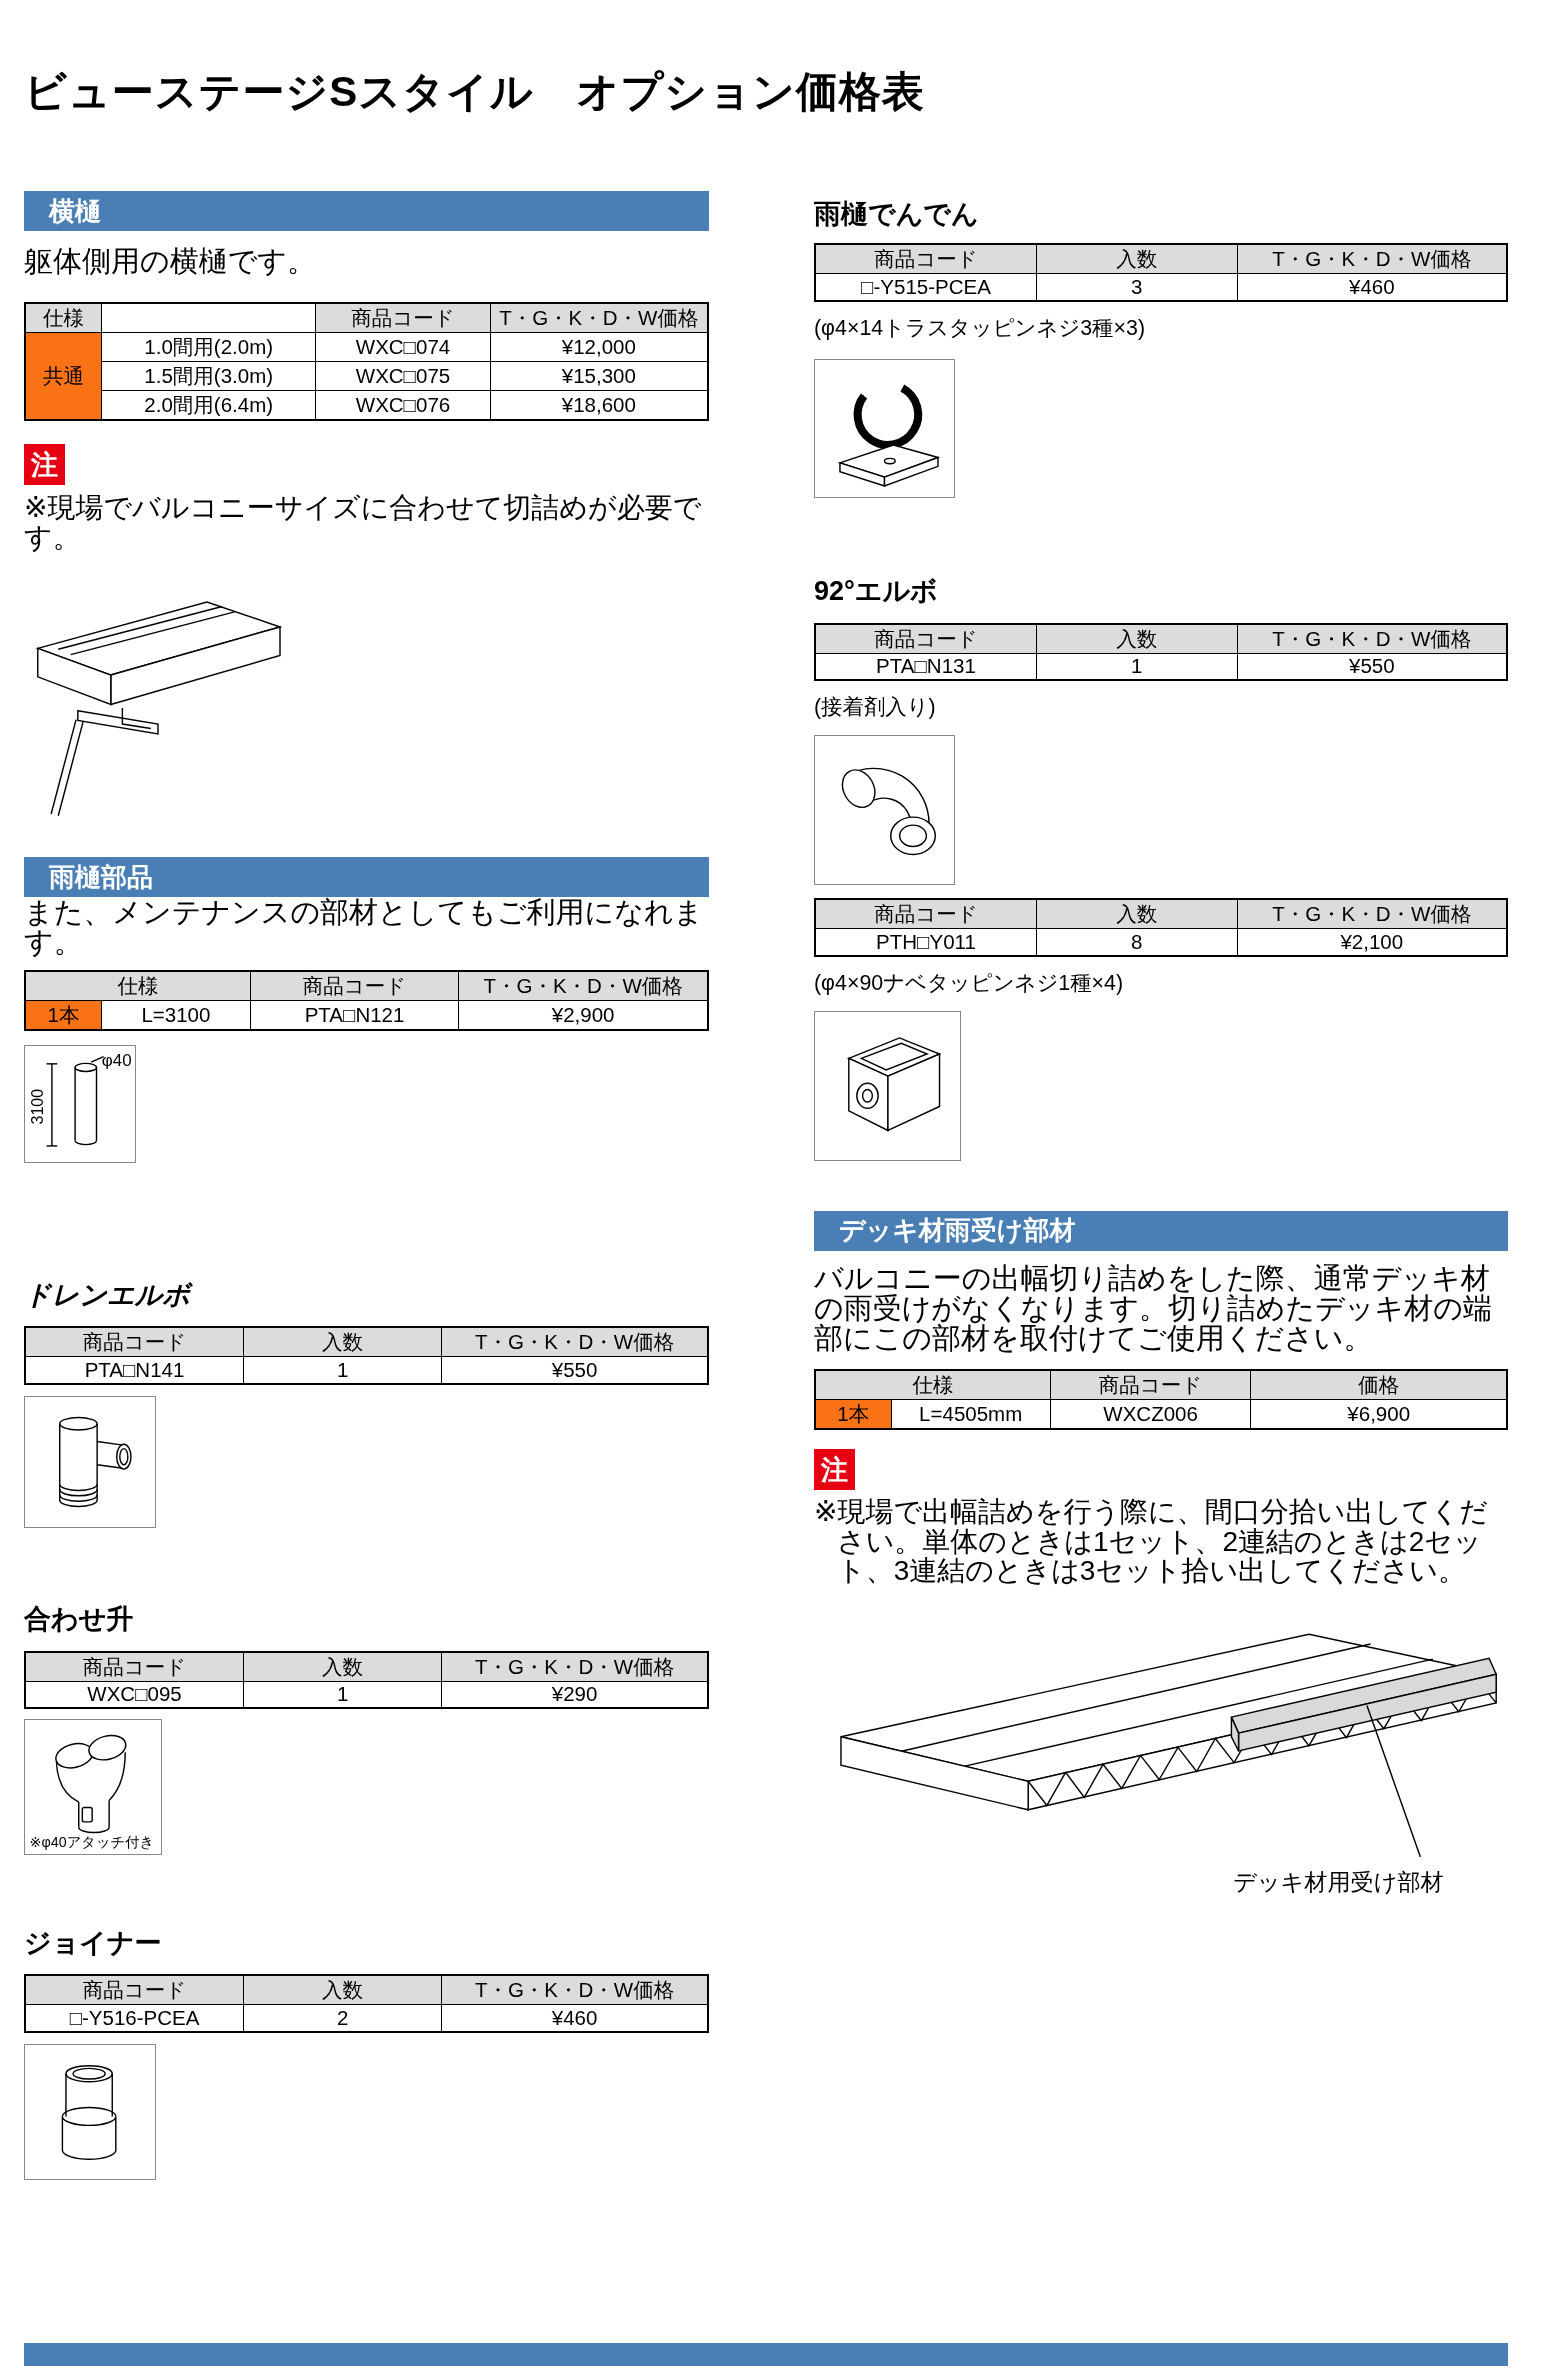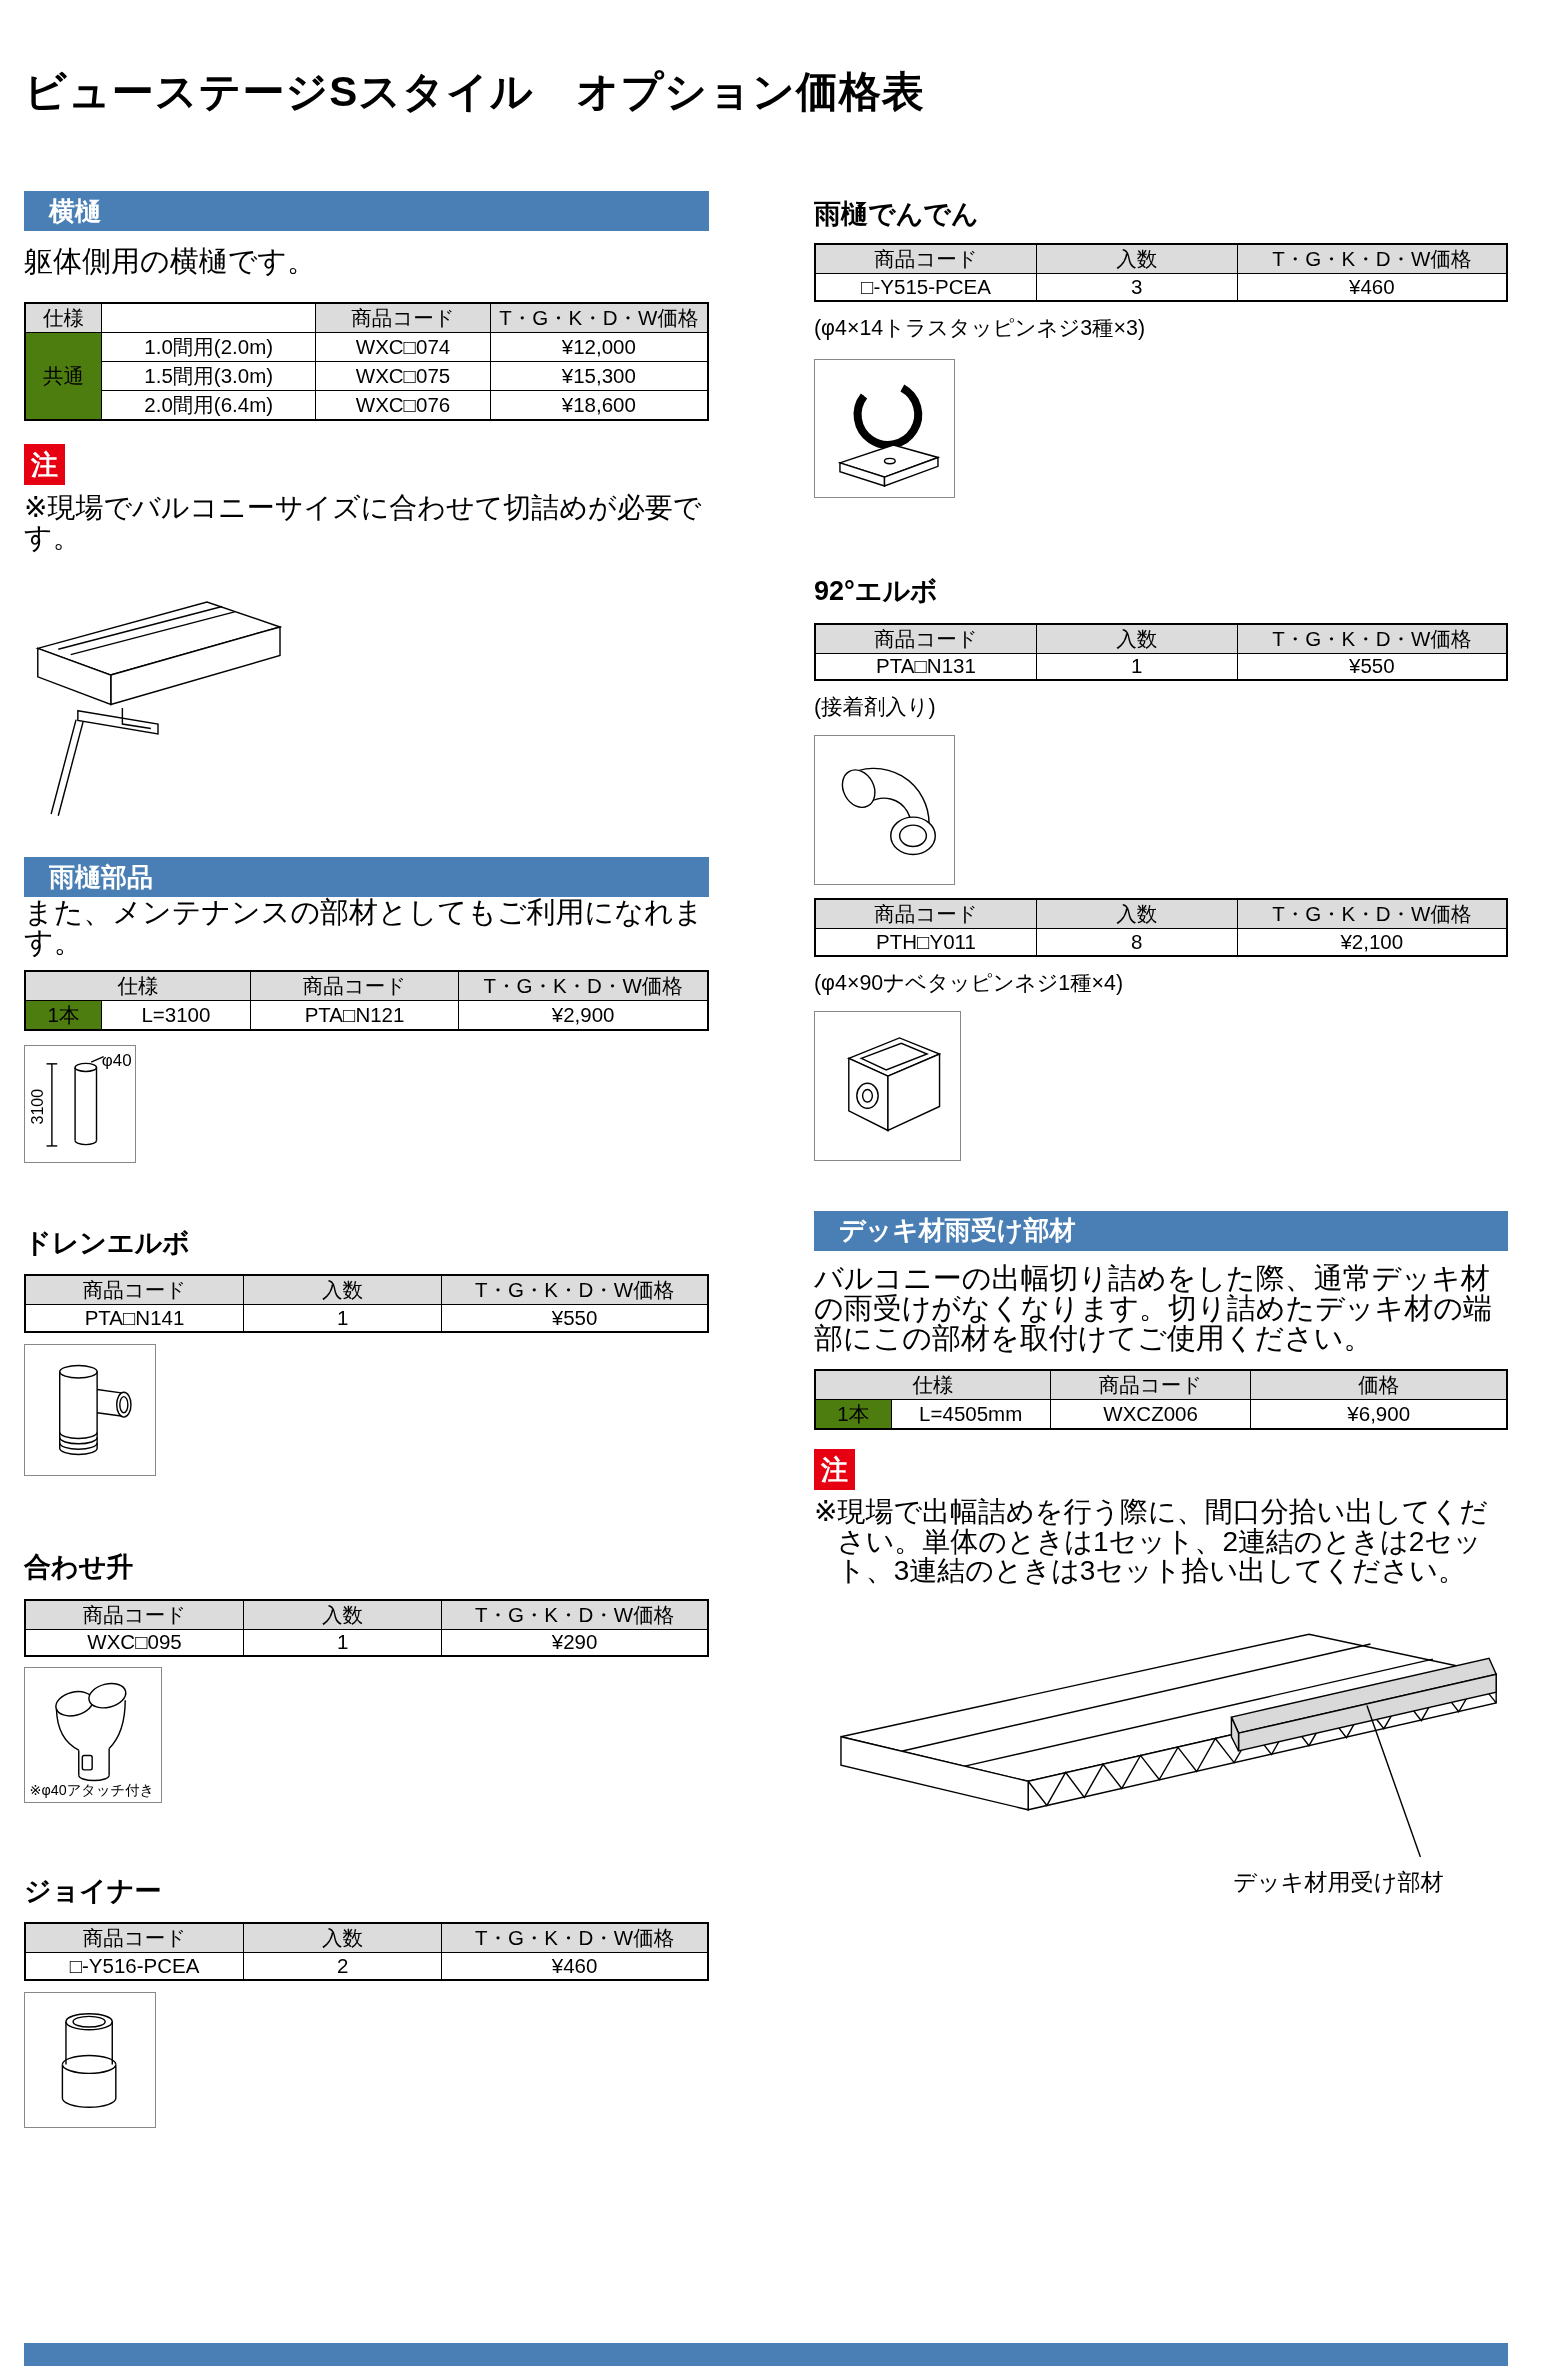--- a/index.html
+++ b/index.html
@@ -24,7 +24,7 @@
       padding:0 1.8px; overflow:hidden; white-space:nowrap; font-weight:normal; }
   table.ptable thead th { background:#dcdcdc; }
   table.ptable th.blank { background:#fff; }
-  td.unit { background:#4d7c0f; }
+  td.unit { background:#f97316; }
   td.price { font-weight:bold; font-size:24px; }
 
   .badge { width:41px; height:41px; background:#e60012; color:#fff; font-size:27px; font-weight:bold;

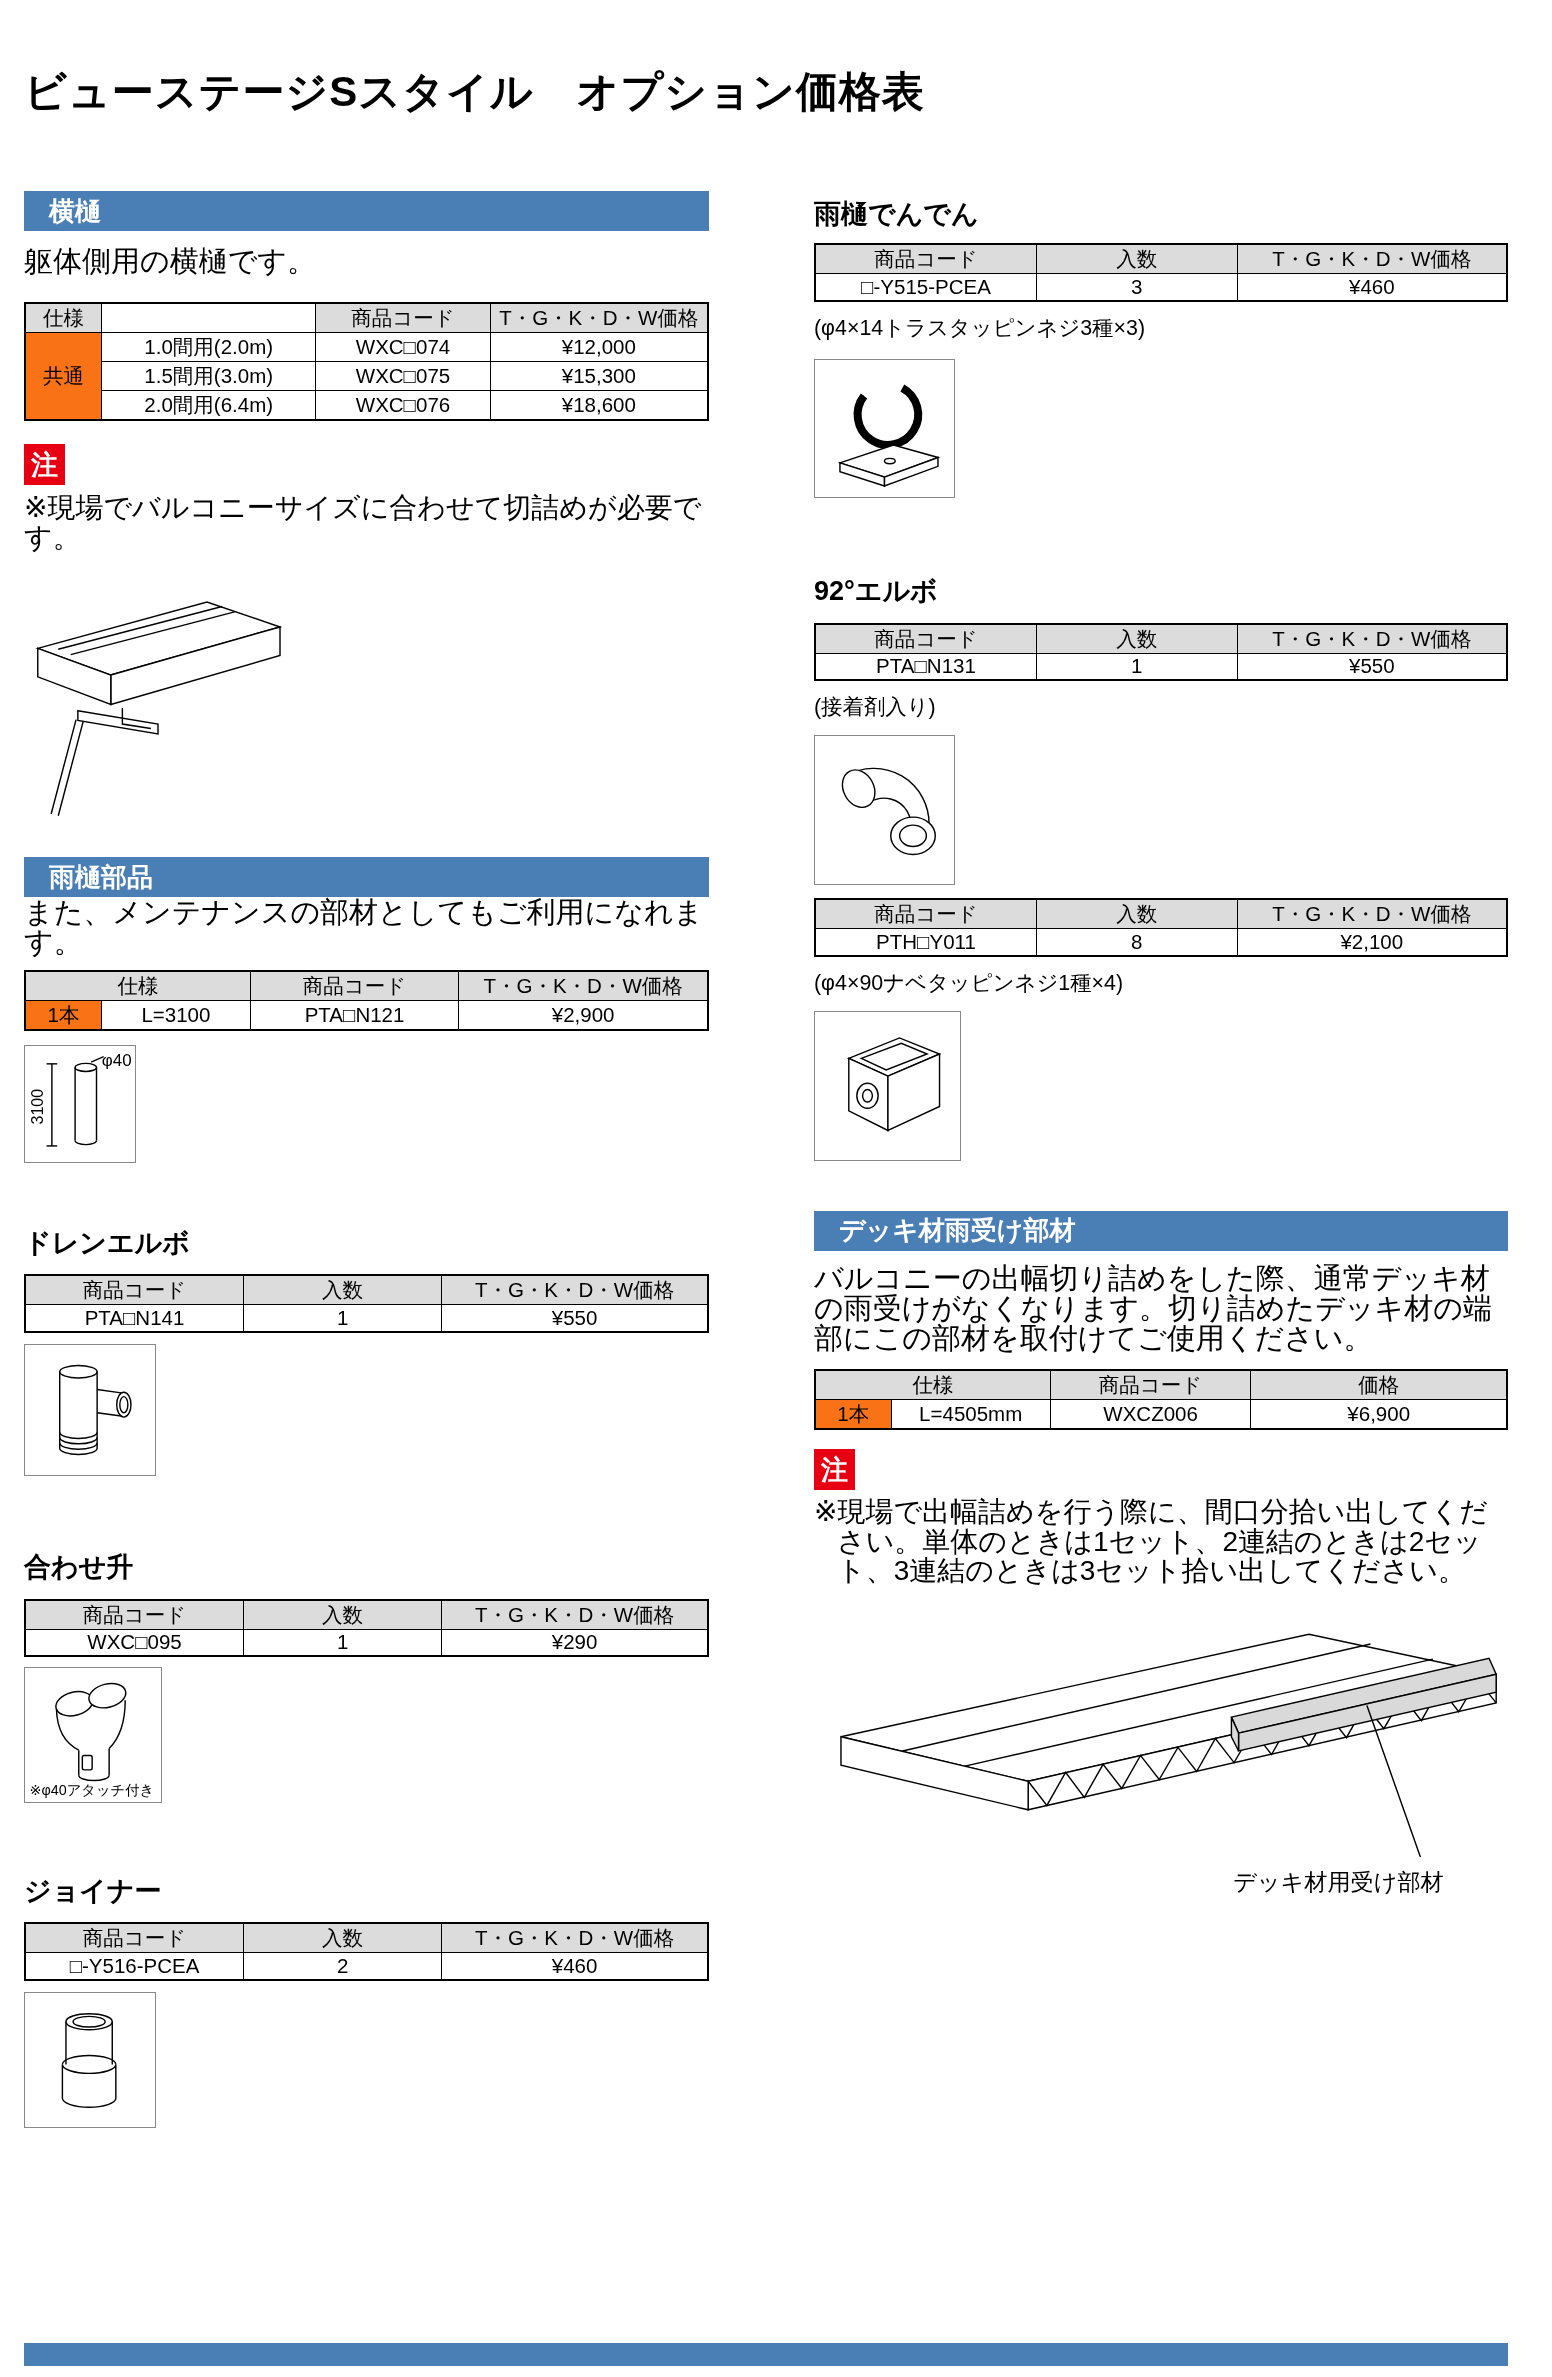--- a/index.html
+++ b/index.html
@@ -46,7 +46,7 @@
   .mt16{margin-top:14.3px;} .mt19{margin-top:17px;} .mt22{margin-top:19.6px;}
   .mt26{margin-top:23px;} .mt29{margin-top:26px;} .mt35{margin-top:35px;text-align:right;} .mt38{margin-top:34px;}
   .mt56{margin-top:50px;} .mt60{margin-top:54px;} .mt64{margin-top:75px;} .mt78{margin-top:70px;}
-  .mt82{margin-top:73px;} .mt100{margin-top:62px;}
+  .mt82{margin-top:73px;} .mt100{margin-top:114px;font-style:italic;}
 </style>
 </head>
 <body>

